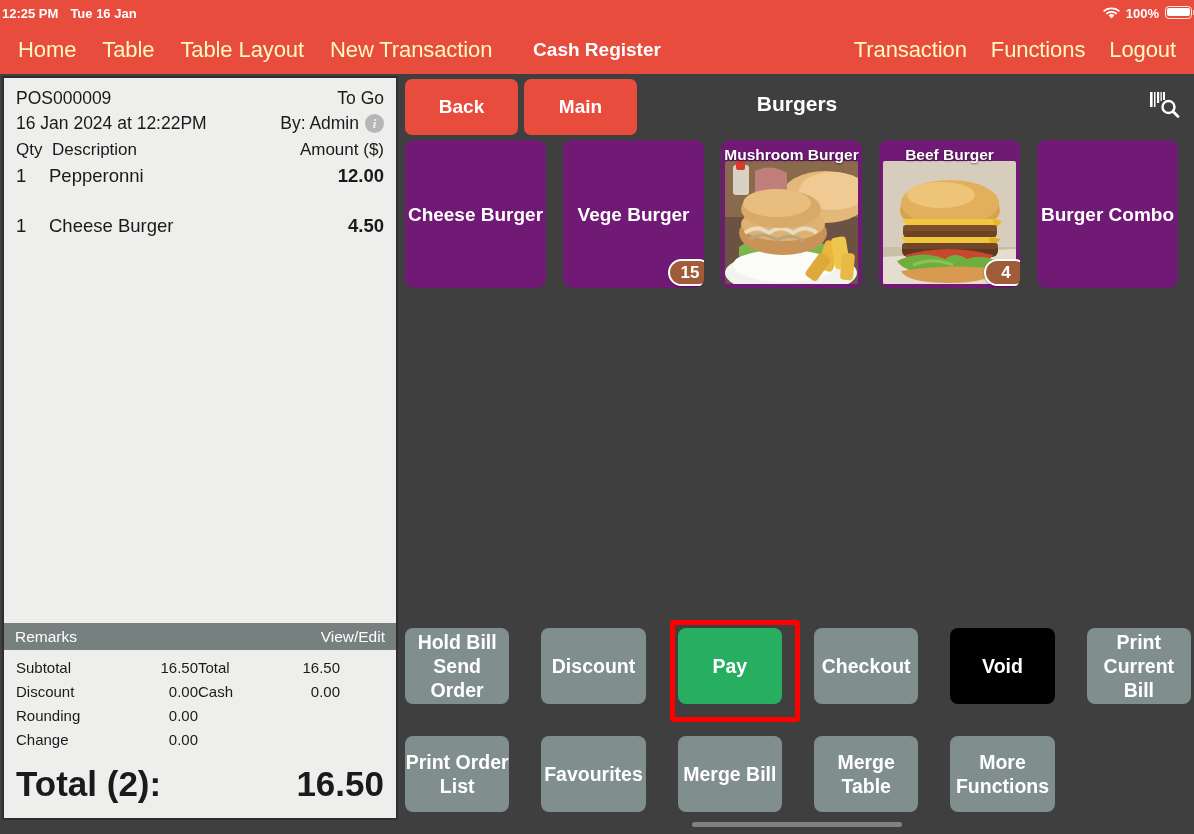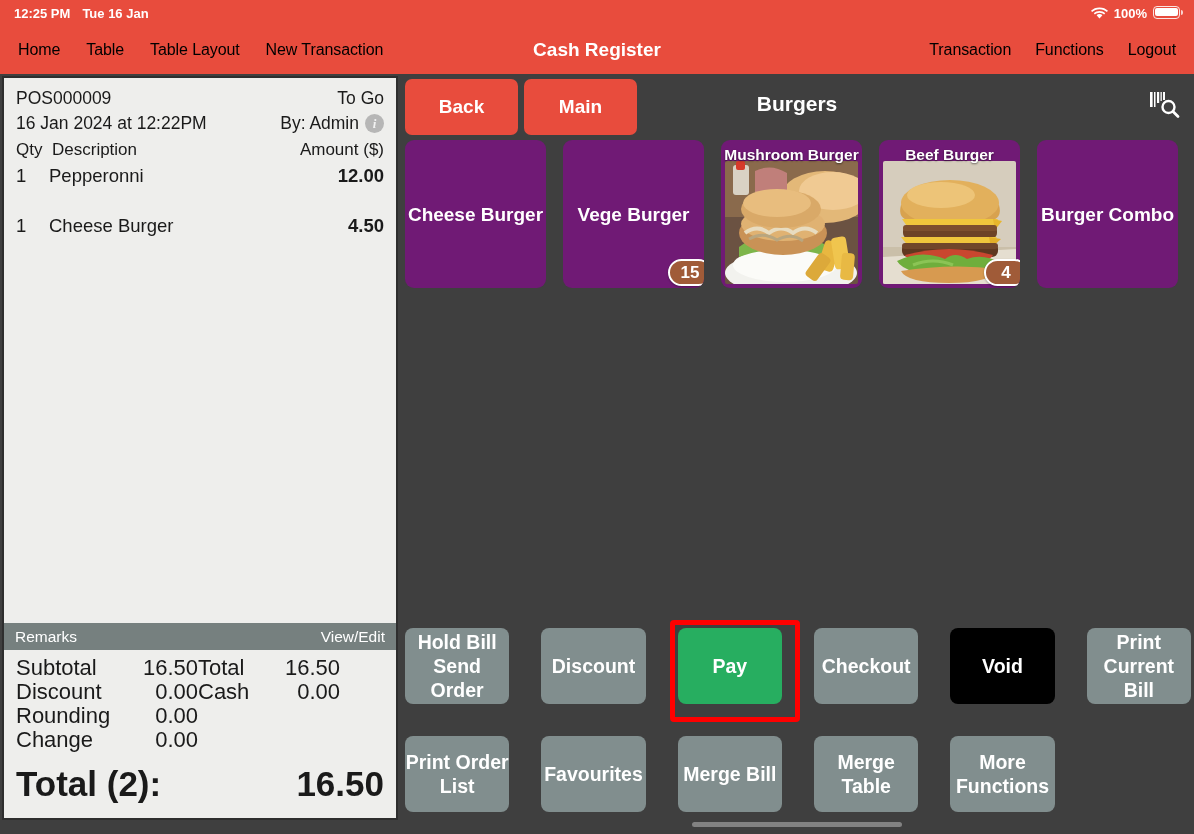--- a/index.html
+++ b/index.html
@@ -25,7 +25,7 @@
     position: absolute; left: 0; top: 0;
     width: 1194px; height: 26px;
     display: flex; align-items: center;
-    padding: 0 14px;
+    padding: 0 2px;
     color: #ffffff;
     font-size: 13px; font-weight: bold;
   }

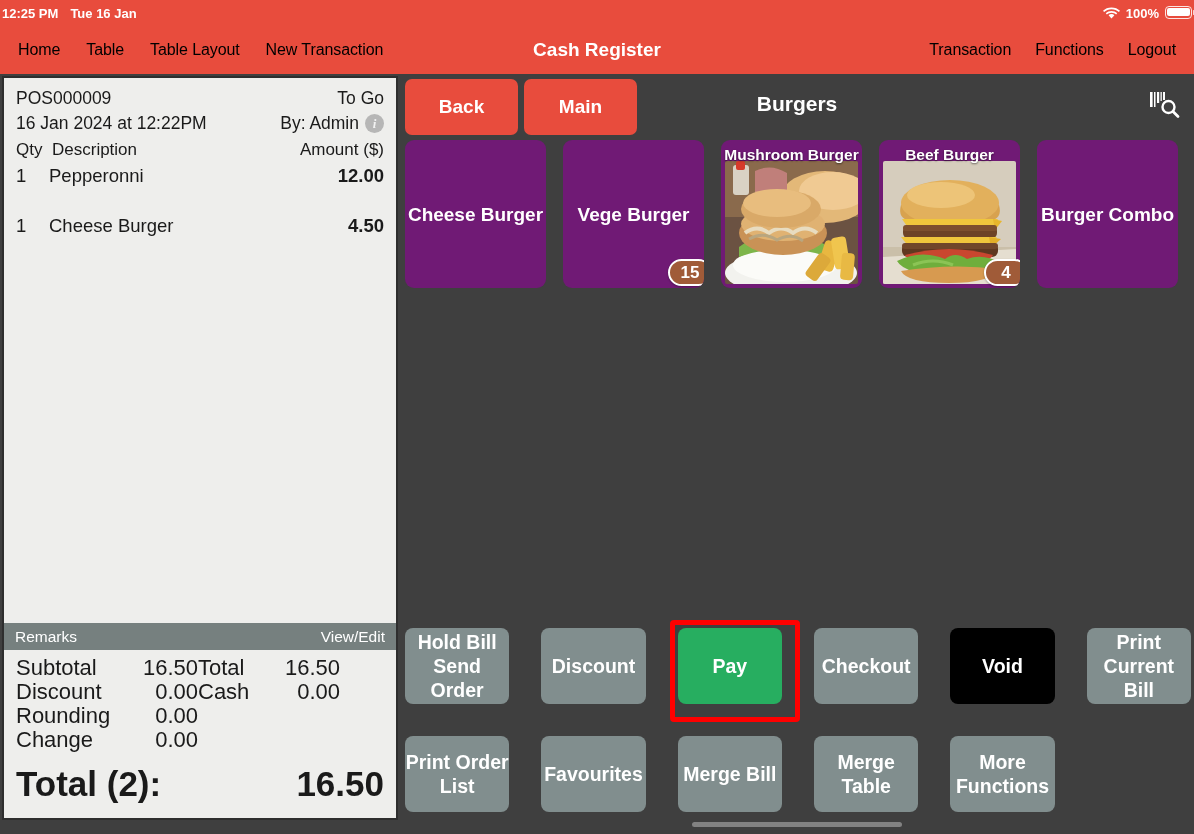--- a/index.html
+++ b/index.html
@@ -69,7 +69,7 @@
     display: flex; align-items: center; gap: 24px;
   }
   .nav-item {
-    color: #000000; font-size: 16px; letter-spacing: -0.1px;
+    color: #fef9c3; font-size: 22px; letter-spacing: -0.1px;
     white-space: nowrap; cursor: pointer;
   }
   .nav-title {

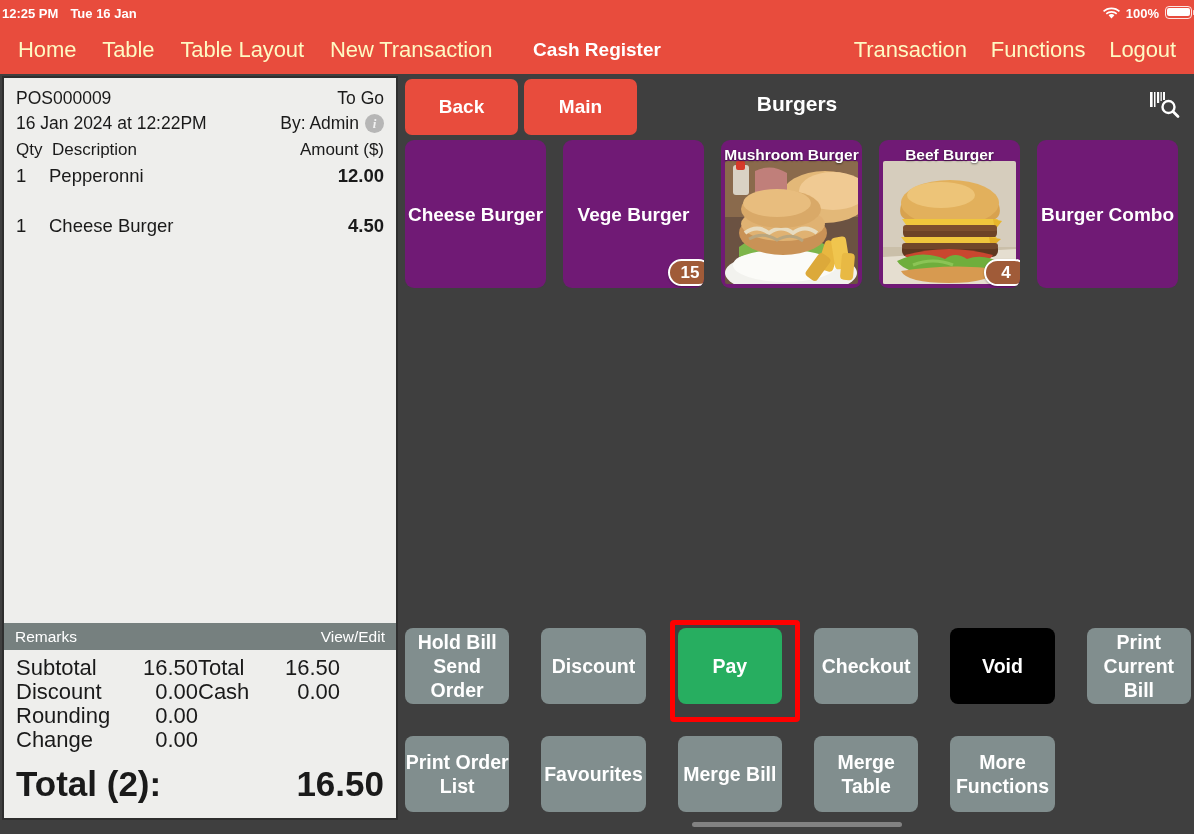--- a/index.html
+++ b/index.html
@@ -128,7 +128,7 @@
   .totals-grid {
     display: grid;
     grid-template-columns: 104px 78px 64px 78px;
-    font-size: 22px; line-height: 24px;
+    font-size: 15px; line-height: 24px;
   }
   .totals-grid .lbl { text-align: left; }
   .totals-grid .val { text-align: right; }

